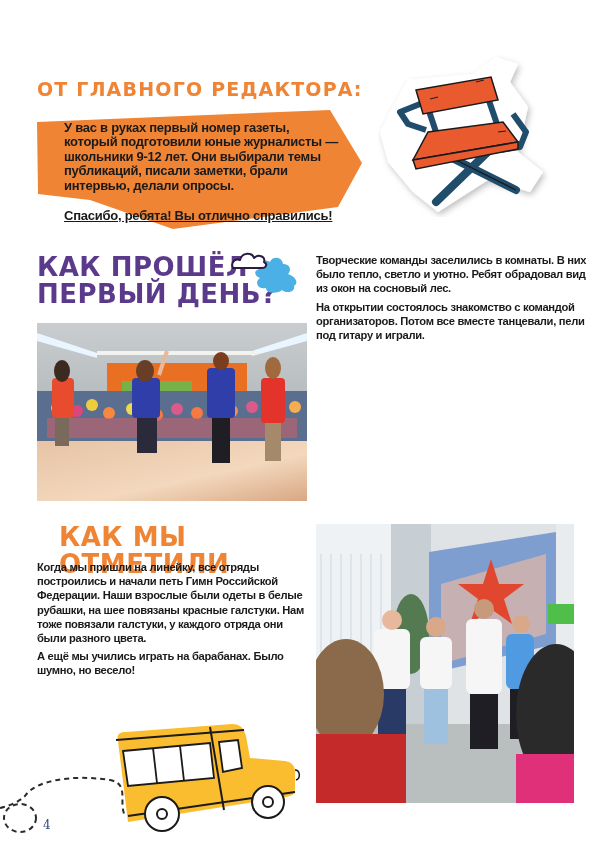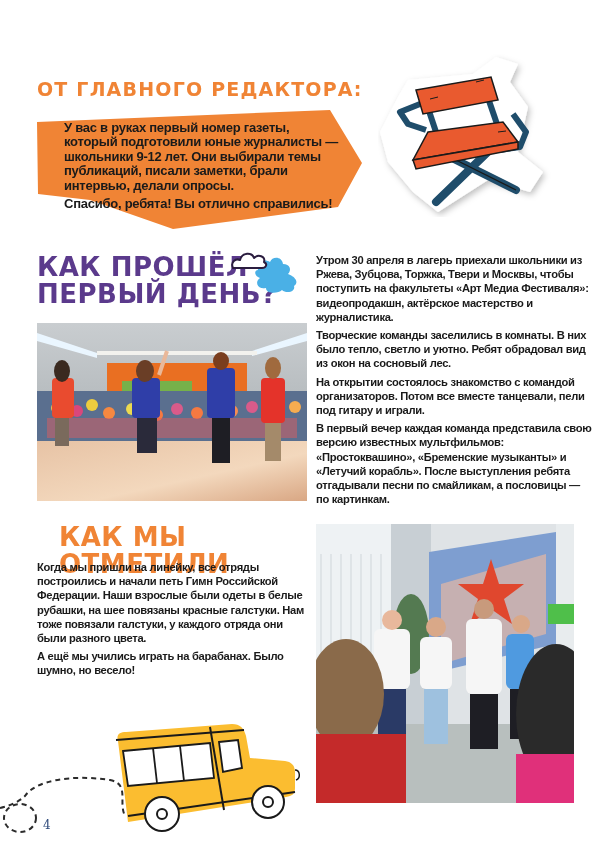--- a/index.html
+++ b/index.html
@@ -35,7 +35,7 @@
     font-stretch: condensed;
     letter-spacing: -0.25px;
   }
-  #editor-text p + p { margin-top: 4px; }
+  #editor-text p + p { margin-top: 16px; text-decoration: underline; }
 
   #chair-sticker { left: 378px; top: 52px; width: 190px; height: 165px; }
 

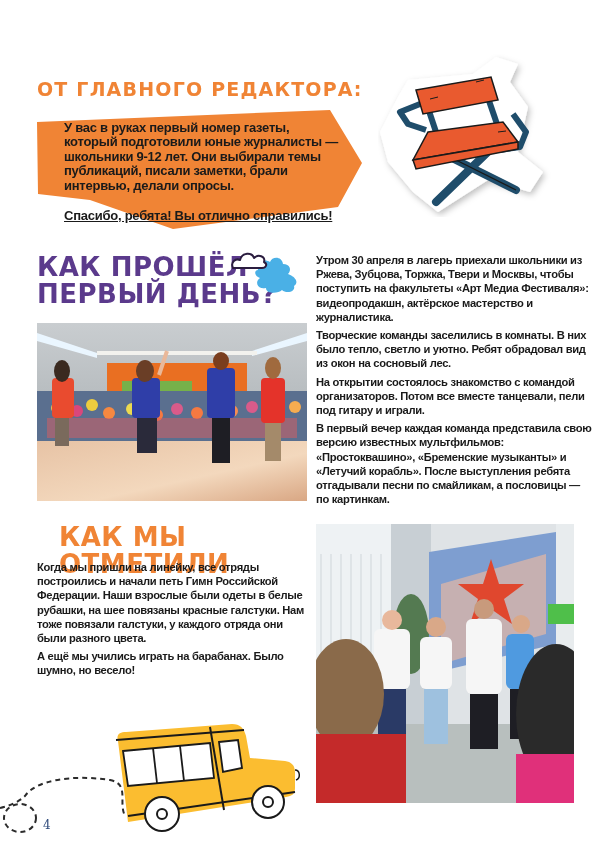--- a/index.html
+++ b/index.html
@@ -139,7 +139,6 @@
 </svg>
 
 <div id="day1-text" class="abs">
-  <p>Утром 30 апреля в лагерь приехали школьники из Ржева, Зубцова, Торжка, Твери и Москвы, чтобы поступить на факультеты «Арт Медиа Фестиваля»: видеопродакшн, актёрское мастерство и журналистика.</p>
   <p>Творческие команды заселились в комнаты. В них было тепло, светло и уютно. Ребят обрадовал вид из окон на сосновый лес.</p>
   <p>На открытии состоялось знакомство с командой организаторов. Потом все вместе танцевали, пели под гитару и играли.</p>
   <p>В первый вечер каждая команда представила свою версию известных мультфильмов: «Простоквашино», «Бременские музыканты» и «Летучий корабль». После выступления ребята отгадывали песни по смайликам, а пословицы — по картинкам.</p>

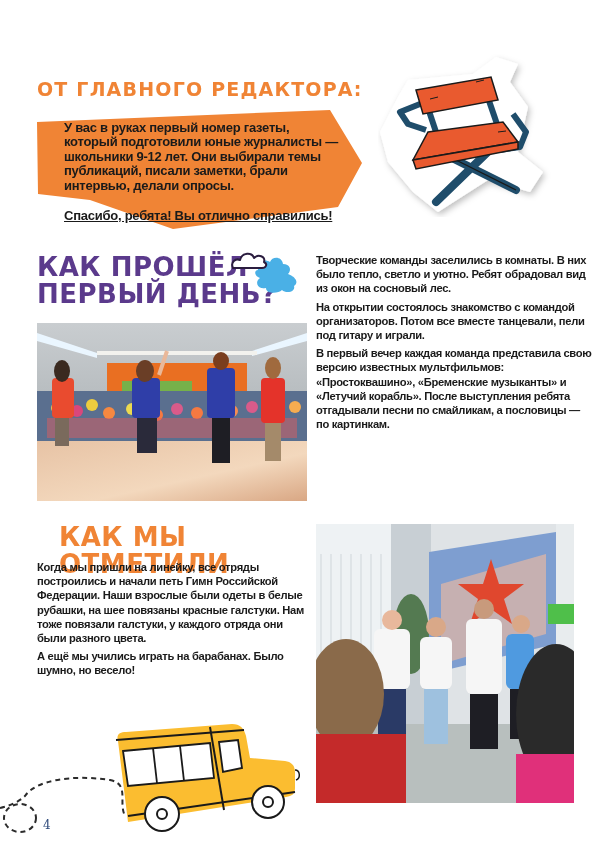--- a/index.html
+++ b/index.html
@@ -141,7 +141,6 @@
 <div id="day1-text" class="abs">
   <p>Творческие команды заселились в комнаты. В них было тепло, светло и уютно. Ребят обрадовал вид из окон на сосновый лес.</p>
   <p>На открытии состоялось знакомство с командой организаторов. Потом все вместе танцевали, пели под гитару и играли.</p>
-  <p>В первый вечер каждая команда представила свою версию известных мультфильмов: «Простоквашино», «Бременские музыканты» и «Летучий корабль». После выступления ребята отгадывали песни по смайликам, а пословицы — по картинкам.</p>
 </div>
 
 <svg id="photo1" class="abs" viewBox="0 0 270 178" preserveAspectRatio="none">

